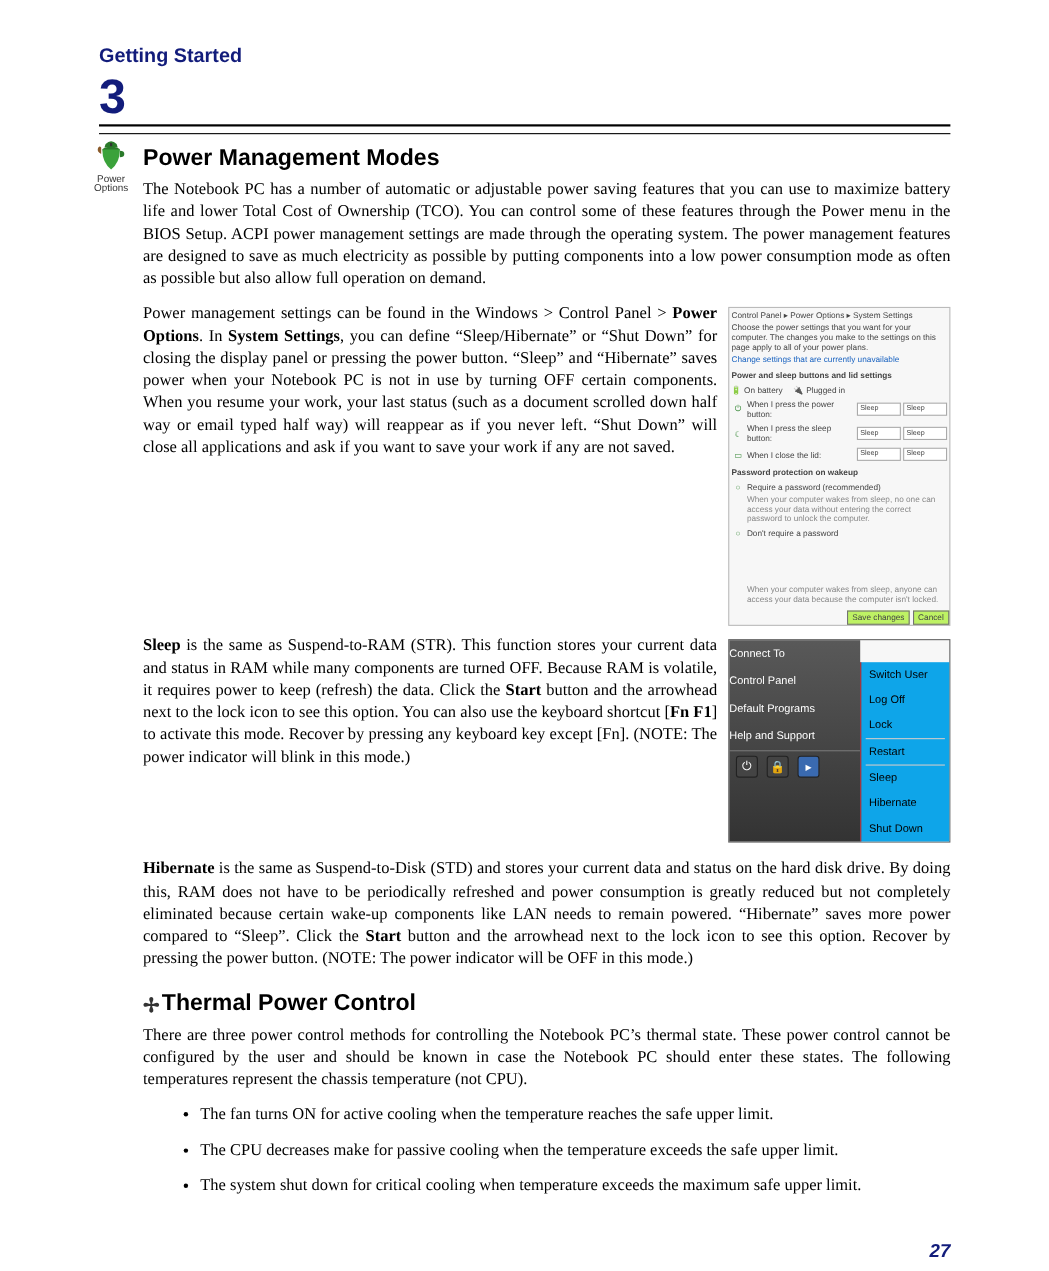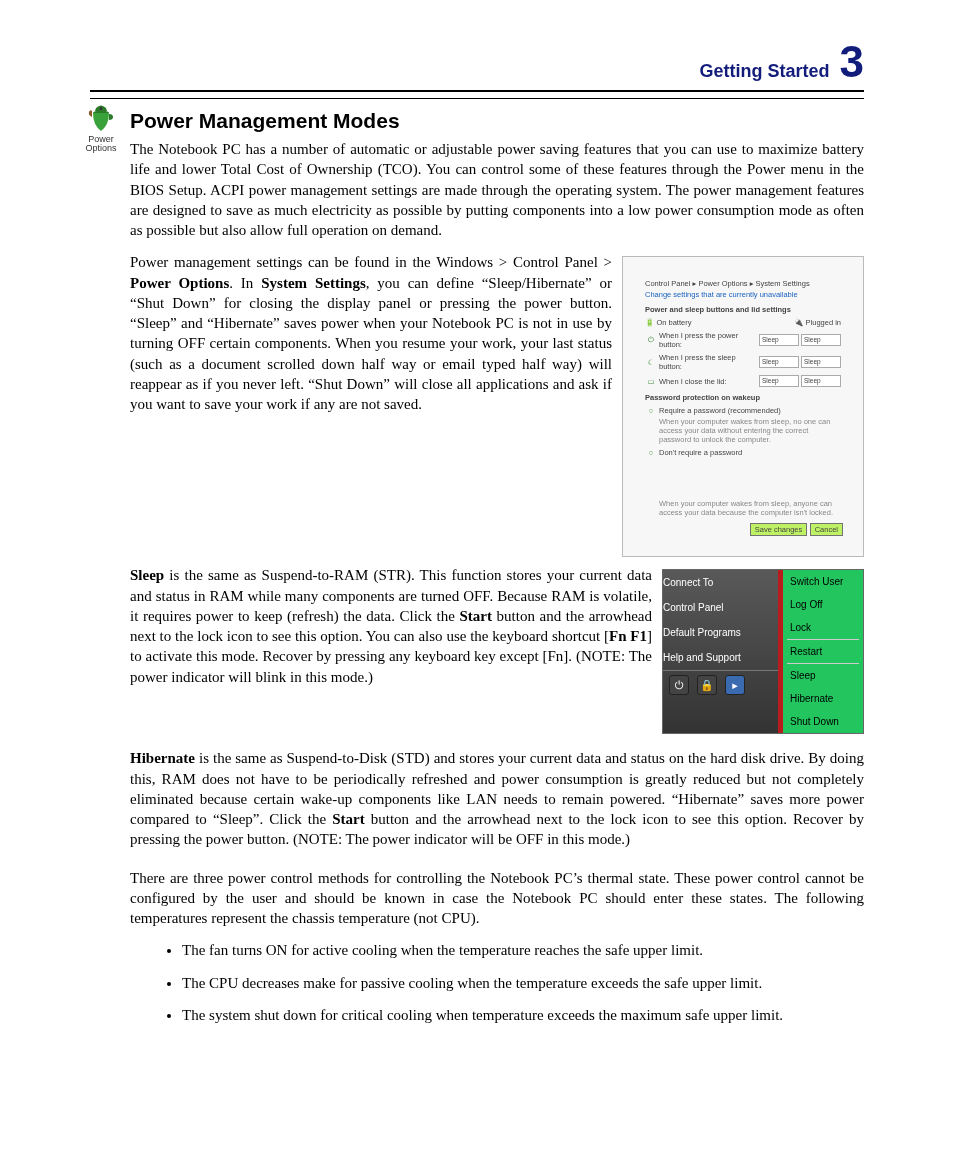--- a/index.html
+++ b/index.html
@@ -20,6 +20,7 @@
     justify-content: flex-end;
     align-items: baseline;
     padding-bottom: 2px;
+    flex-direction: column;
   }
   .header-title {
     font-family: Arial, Helvetica, sans-serif;

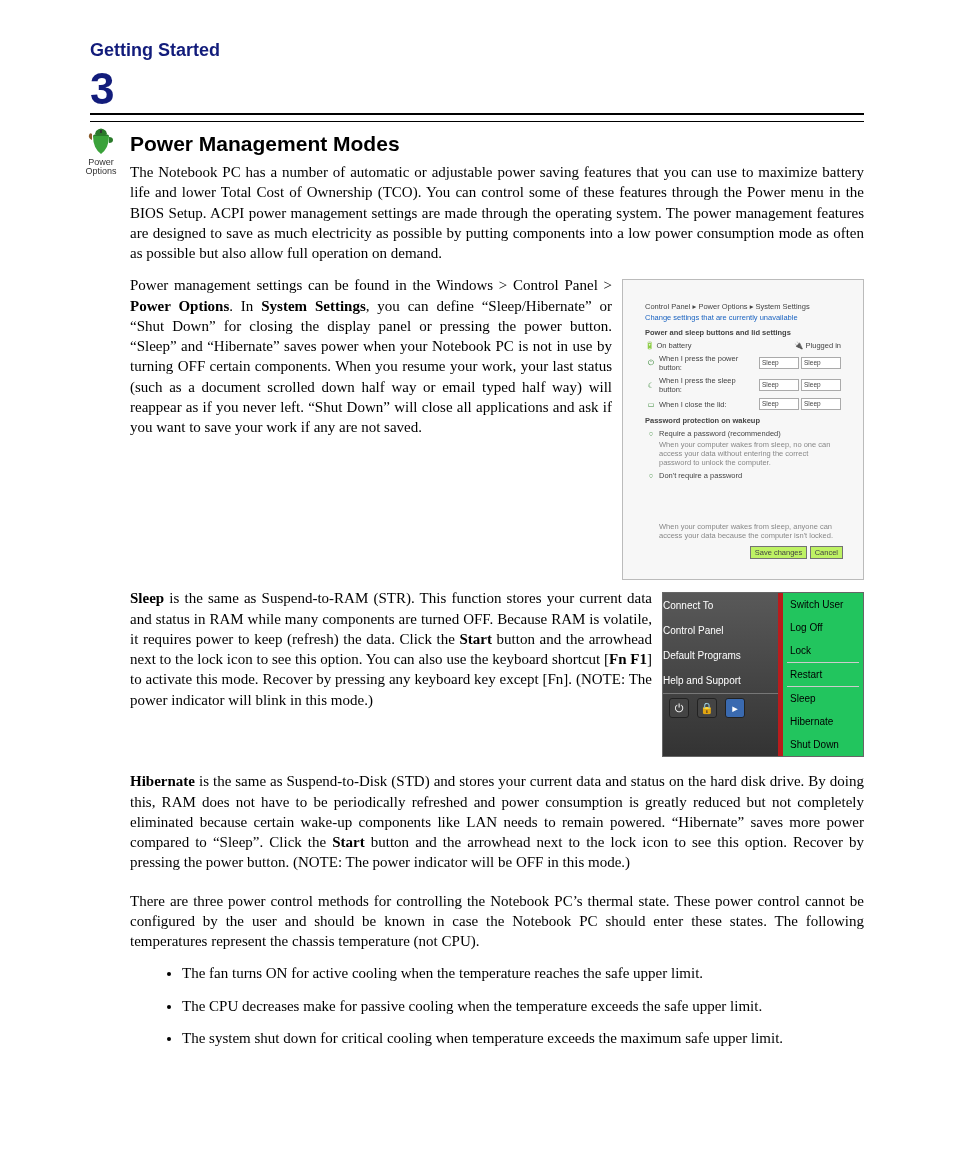--- a/index.html
+++ b/index.html
@@ -96,7 +96,7 @@
   }
   .system-settings {
     width: 200px;
-    padding: 20px;
+    padding: 0;
   }
   .ss-title {
     color: #1a3c8a;

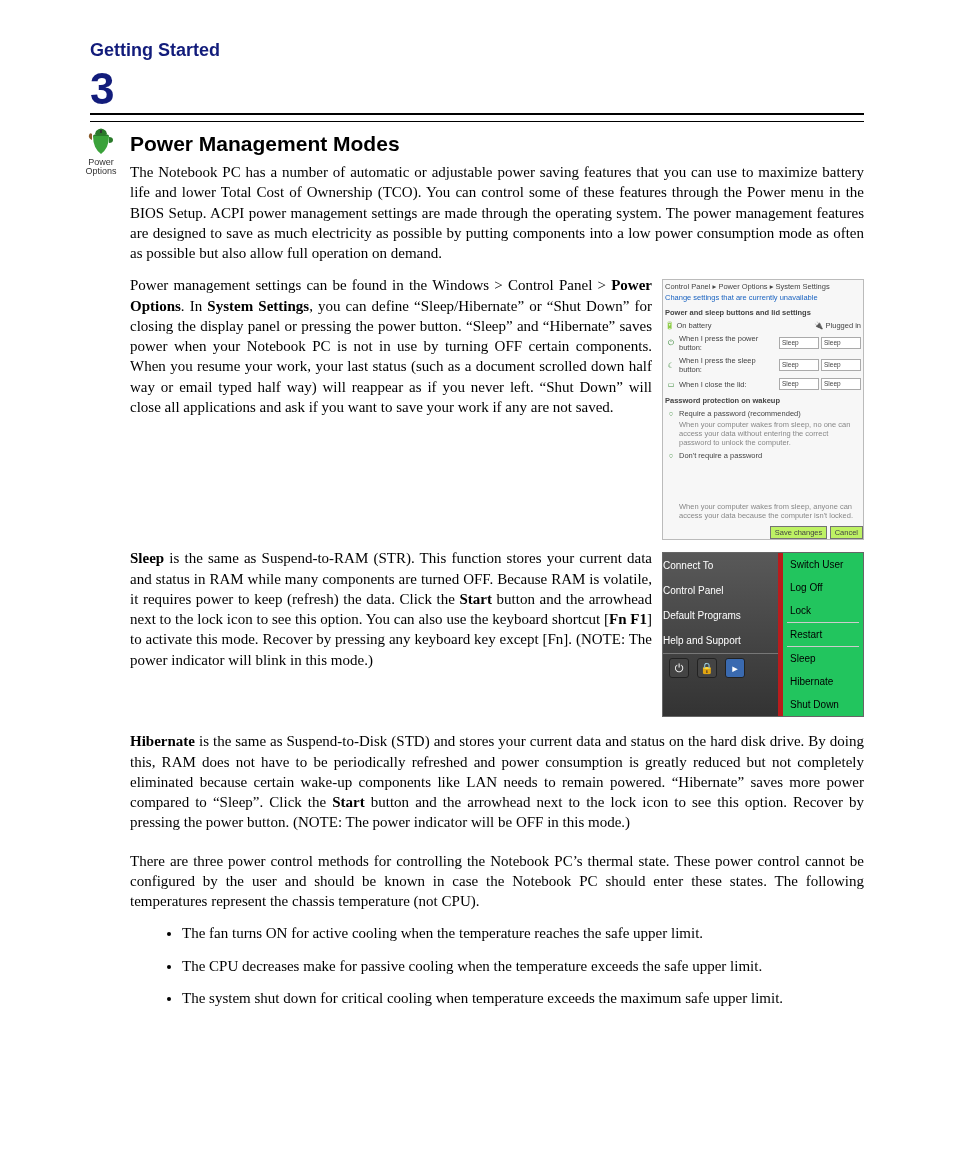--- a/index.html
+++ b/index.html
@@ -219,6 +219,7 @@
 
     <div class="float-img system-settings">
       <div style="font-size:7.5px; padding:2px;">Control Panel ▸ Power Options ▸ System Settings</div>
+      <div class="ss-sub">Choose the power settings that you want for your computer. The changes you make to the settings on this page apply to all of your power plans.</div>
       <div class="ss-sub ss-link">Change settings that are currently unavailable</div>
       <div class="ss-head">
         <span>Power and sleep buttons and lid settings</span>

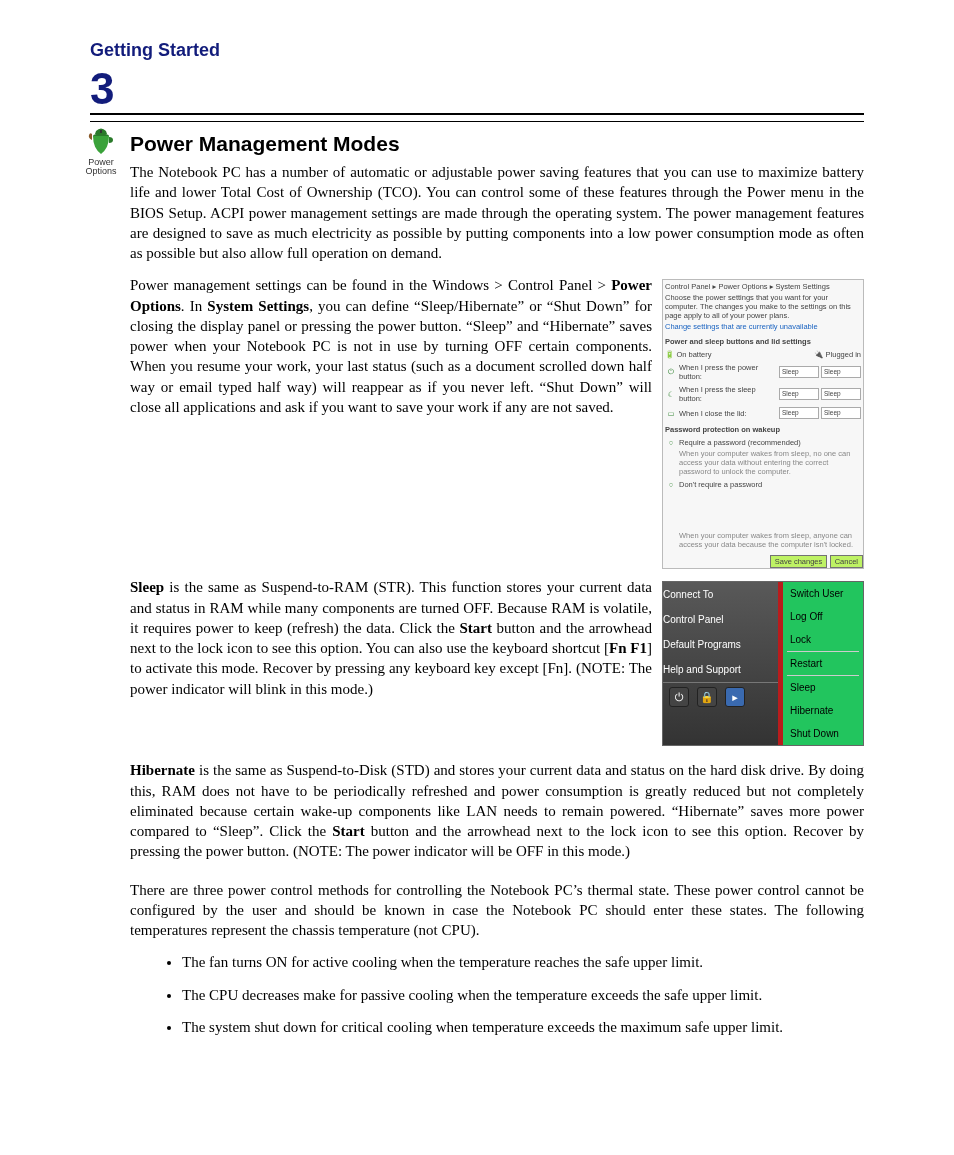--- a/index.html
+++ b/index.html
@@ -224,7 +224,7 @@
       <div class="ss-head">
         <span>Power and sleep buttons and lid settings</span>
       </div>
-      <div class="ss-row" style="justify-content:space-between;">
+      <div class="ss-row" style="justify-content:flex-start;">
         <span style="margin-right:10px;">🔋 <span>On battery</span></span>
         <span>🔌 <span>Plugged in</span></span>
       </div>

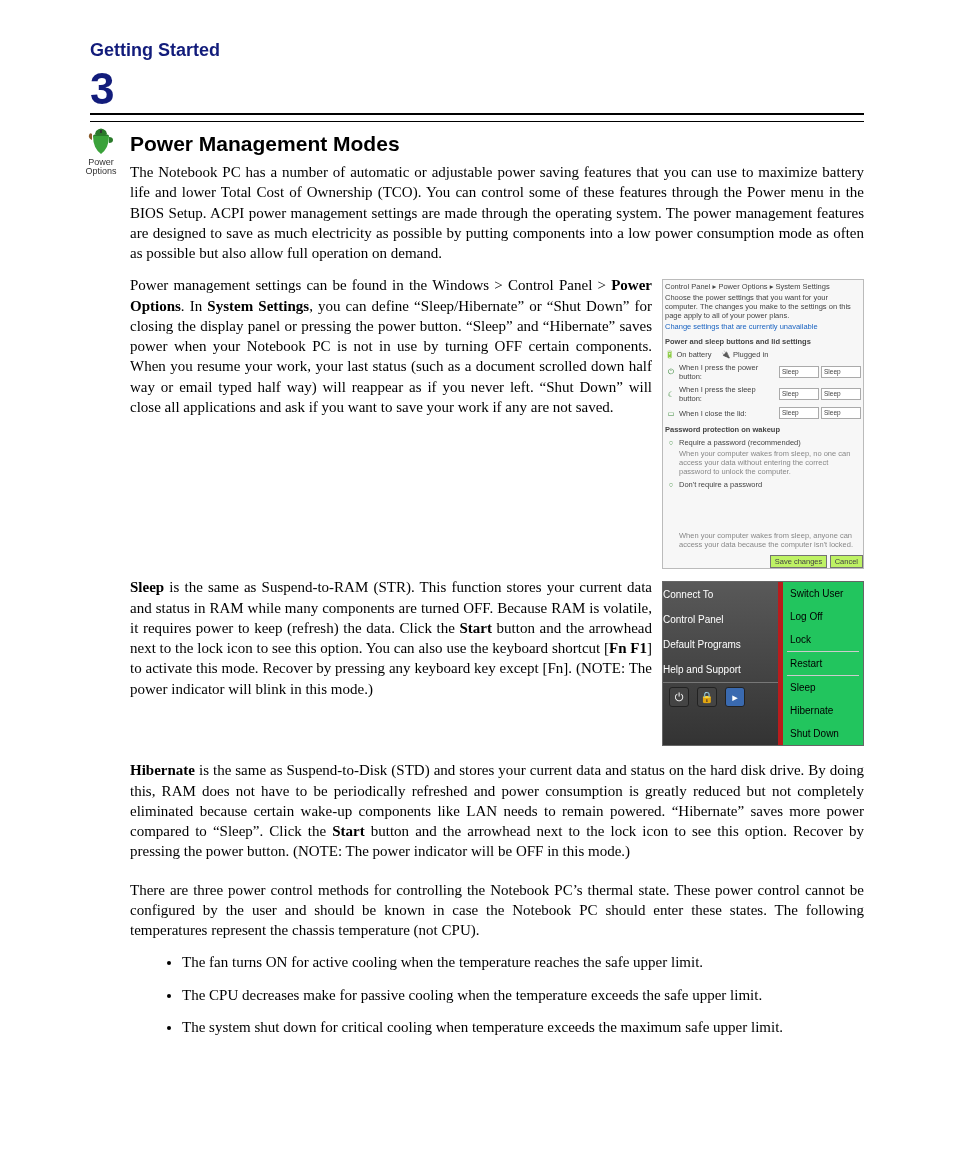--- a/index.html
+++ b/index.html
@@ -165,10 +165,11 @@
   }
   .sm-right {
     width: 80px;
-    background: #22c55e;
+    background: #0ea5e9;
     color:#000;
     font-size:10px;
-    border-left:5px solid #b91c1c;
+    border-left:1px solid #b91c1c;
+    margin-top:20px;
   }
   .sm-right div { padding: 6px 7px; }
   .sm-right .sep { border-top:1px solid #ccc; height:0; padding:0; margin:0 4px; }

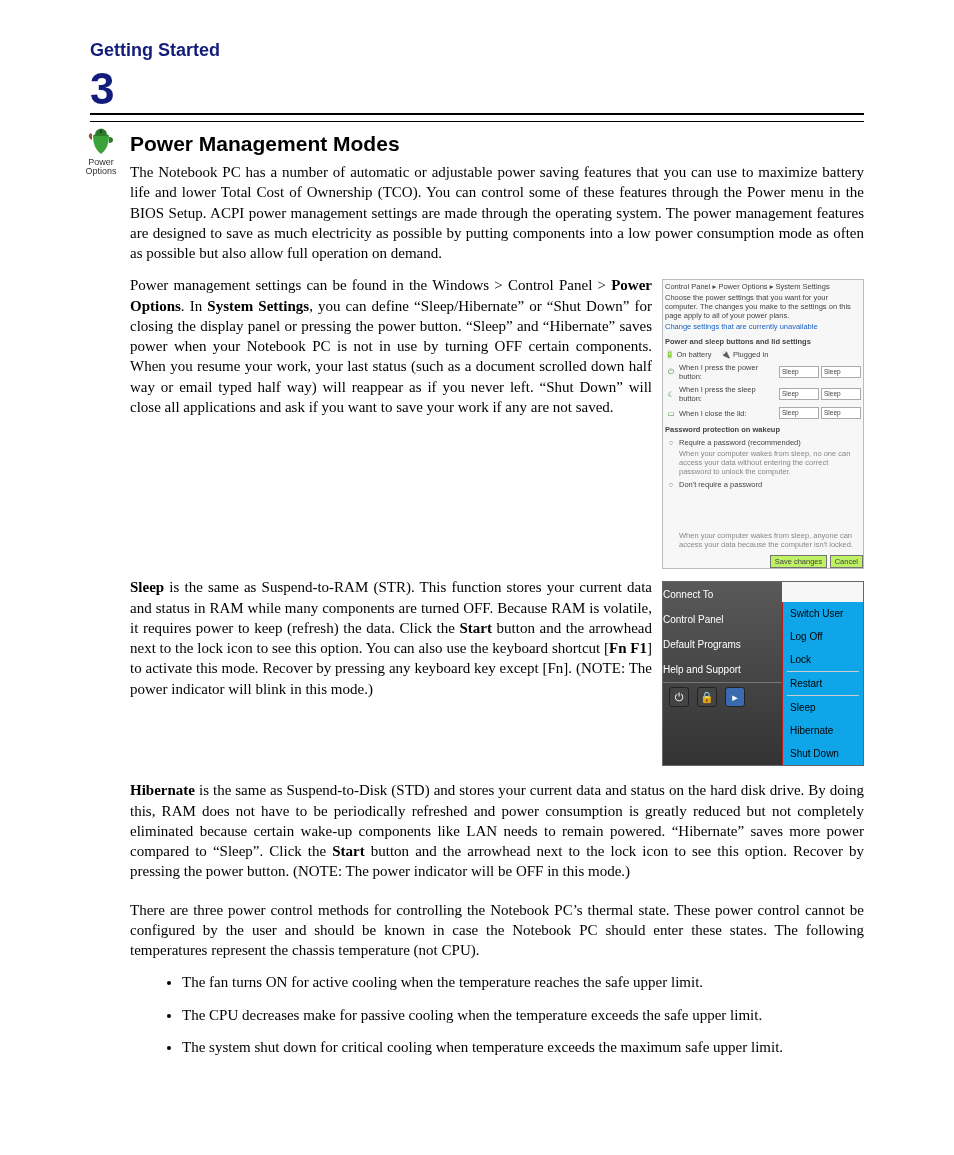--- a/index.html
+++ b/index.html
@@ -305,6 +305,9 @@
   </div>
 
   <div class="section indent-block" style="margin-top:18px;">
+    <h2>
+      <span class="inline-icon">✢</span><span>Thermal Power Control</span>
+    </h2>
     <p>There are three power control methods for controlling the Notebook PC’s thermal state. These power control cannot be configured by the user and should be known in case the Notebook PC should enter these states. The following temperatures represent the chassis temperature (not CPU).</p>
     <ul>
       <li>The fan turns ON for active cooling when the temperature reaches the safe upper limit.</li>

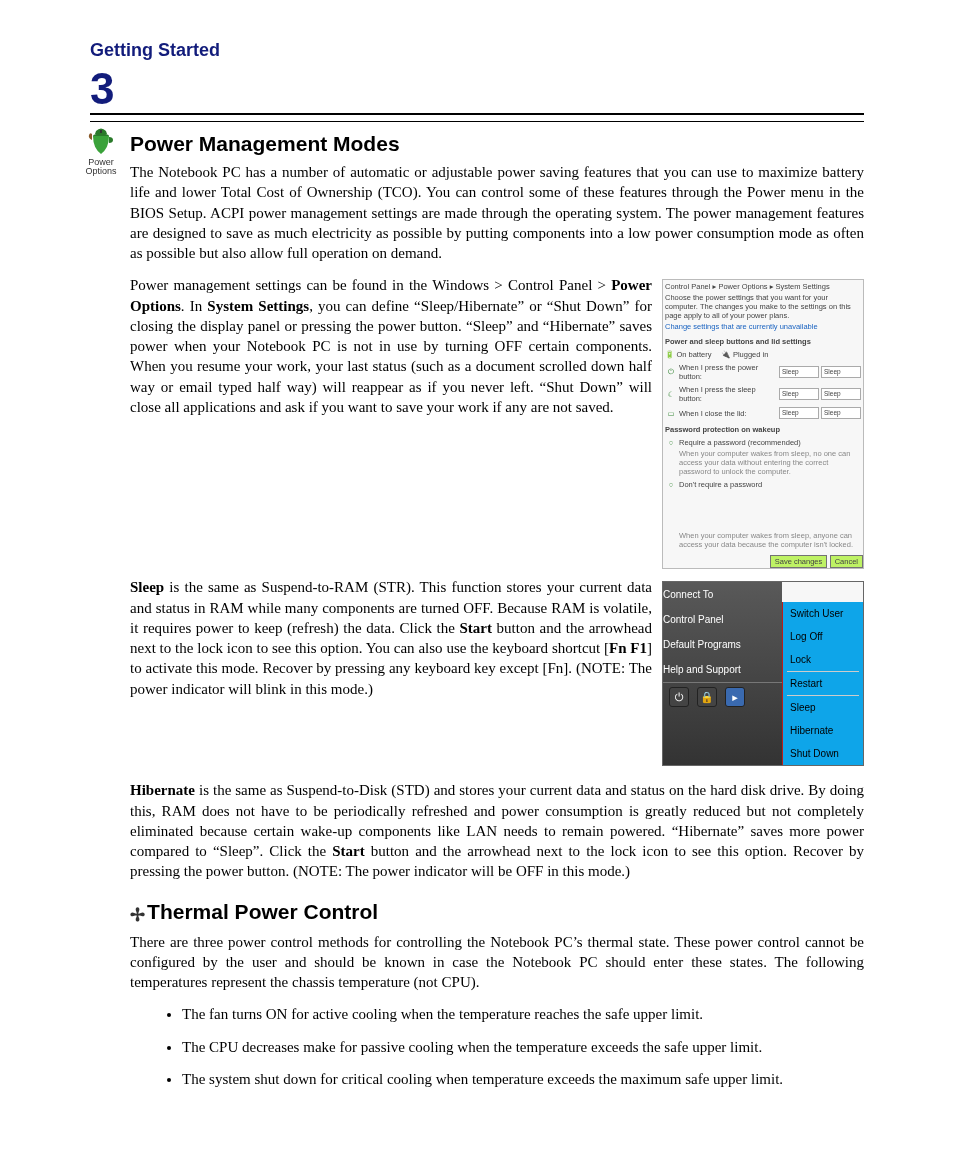--- a/index.html
+++ b/index.html
@@ -316,6 +316,7 @@
     </ul>
   </div>
 
+  <div class="page-number">27</div>
 </div>
 
 </body></html>

